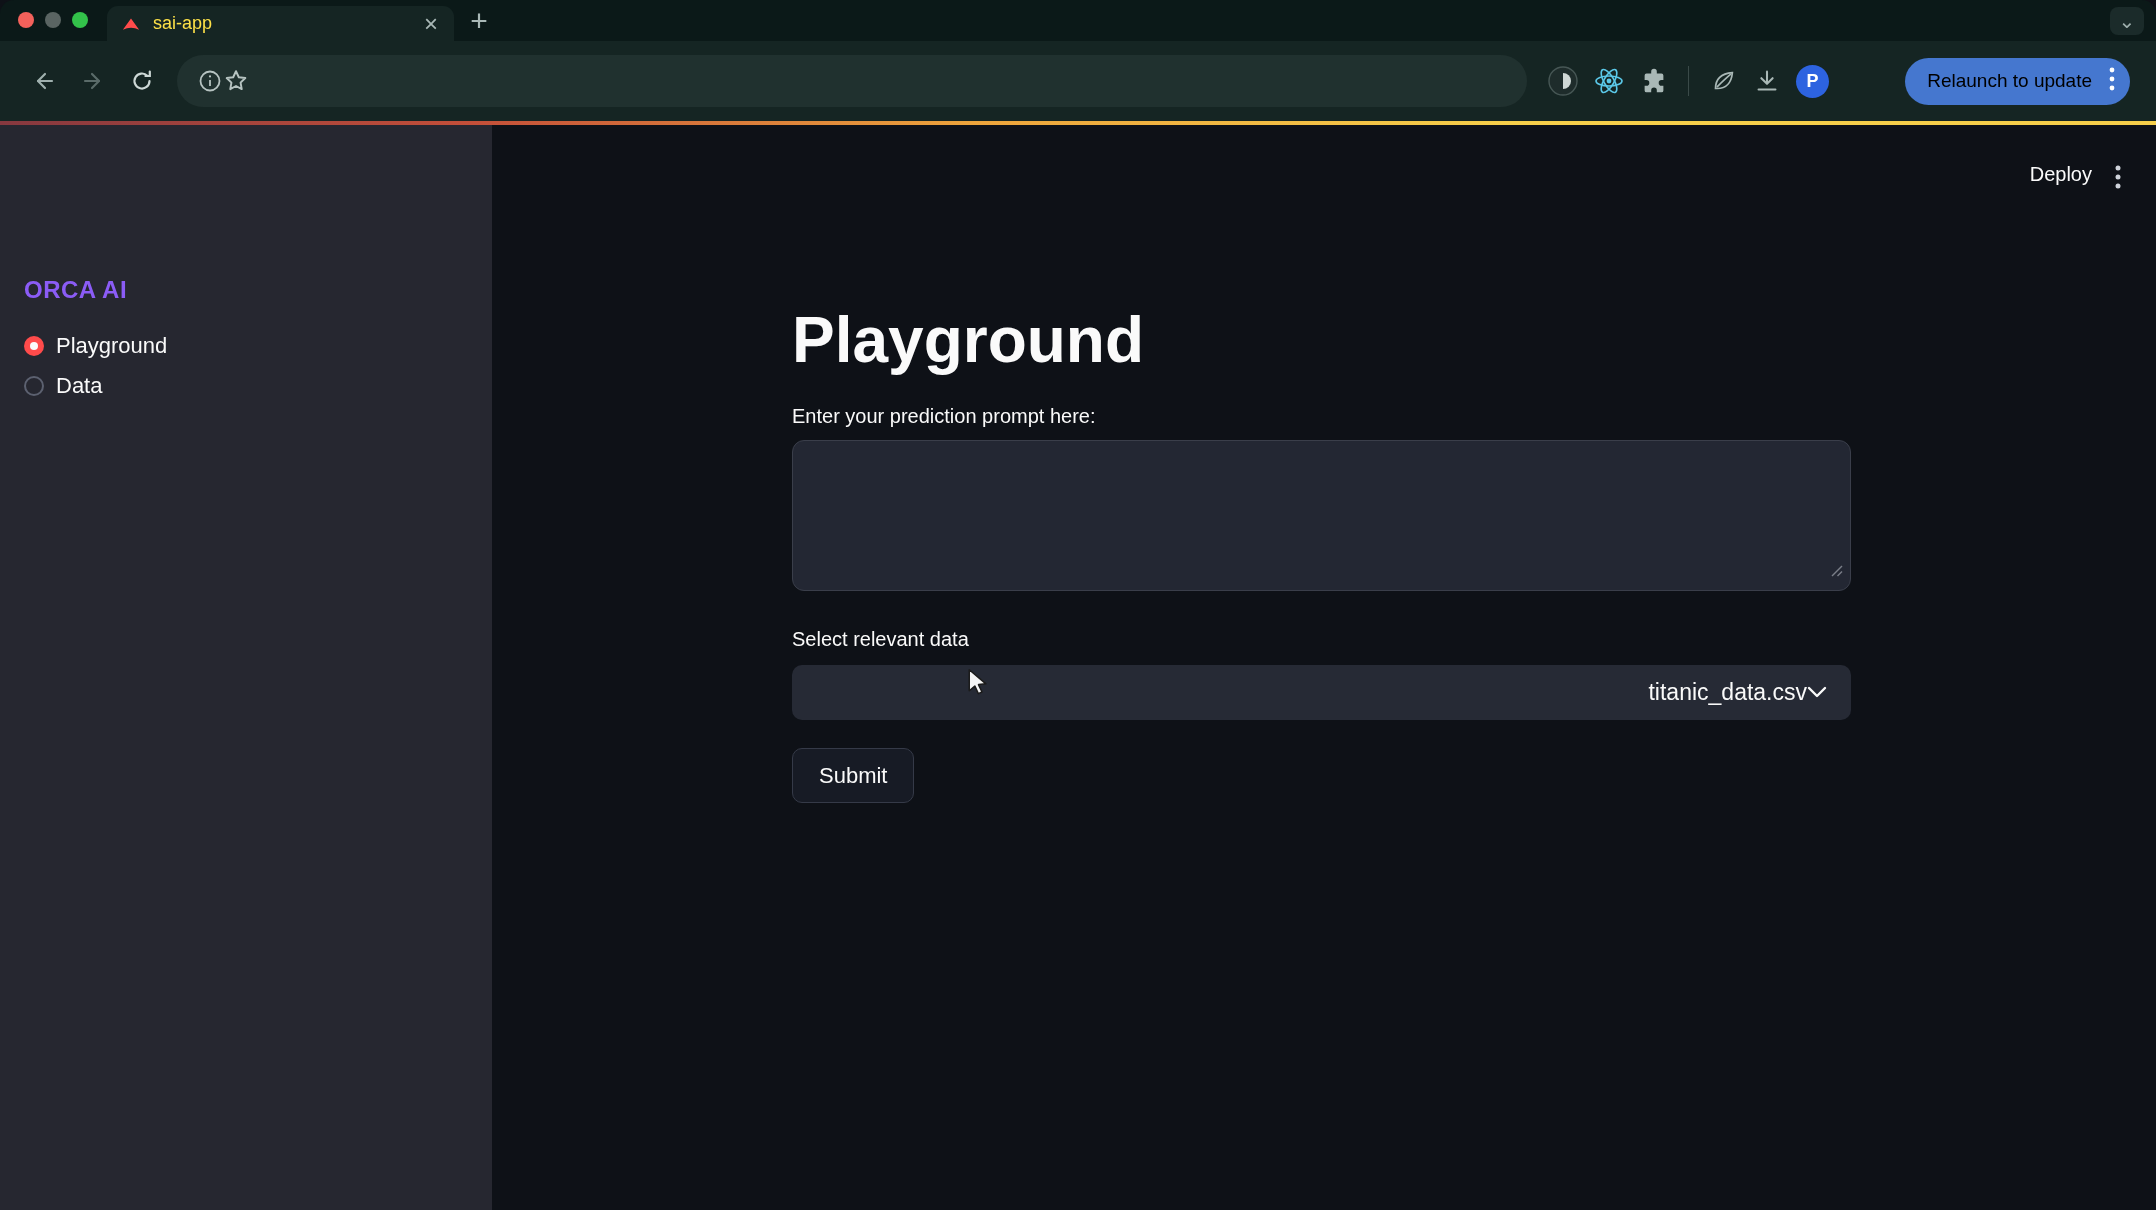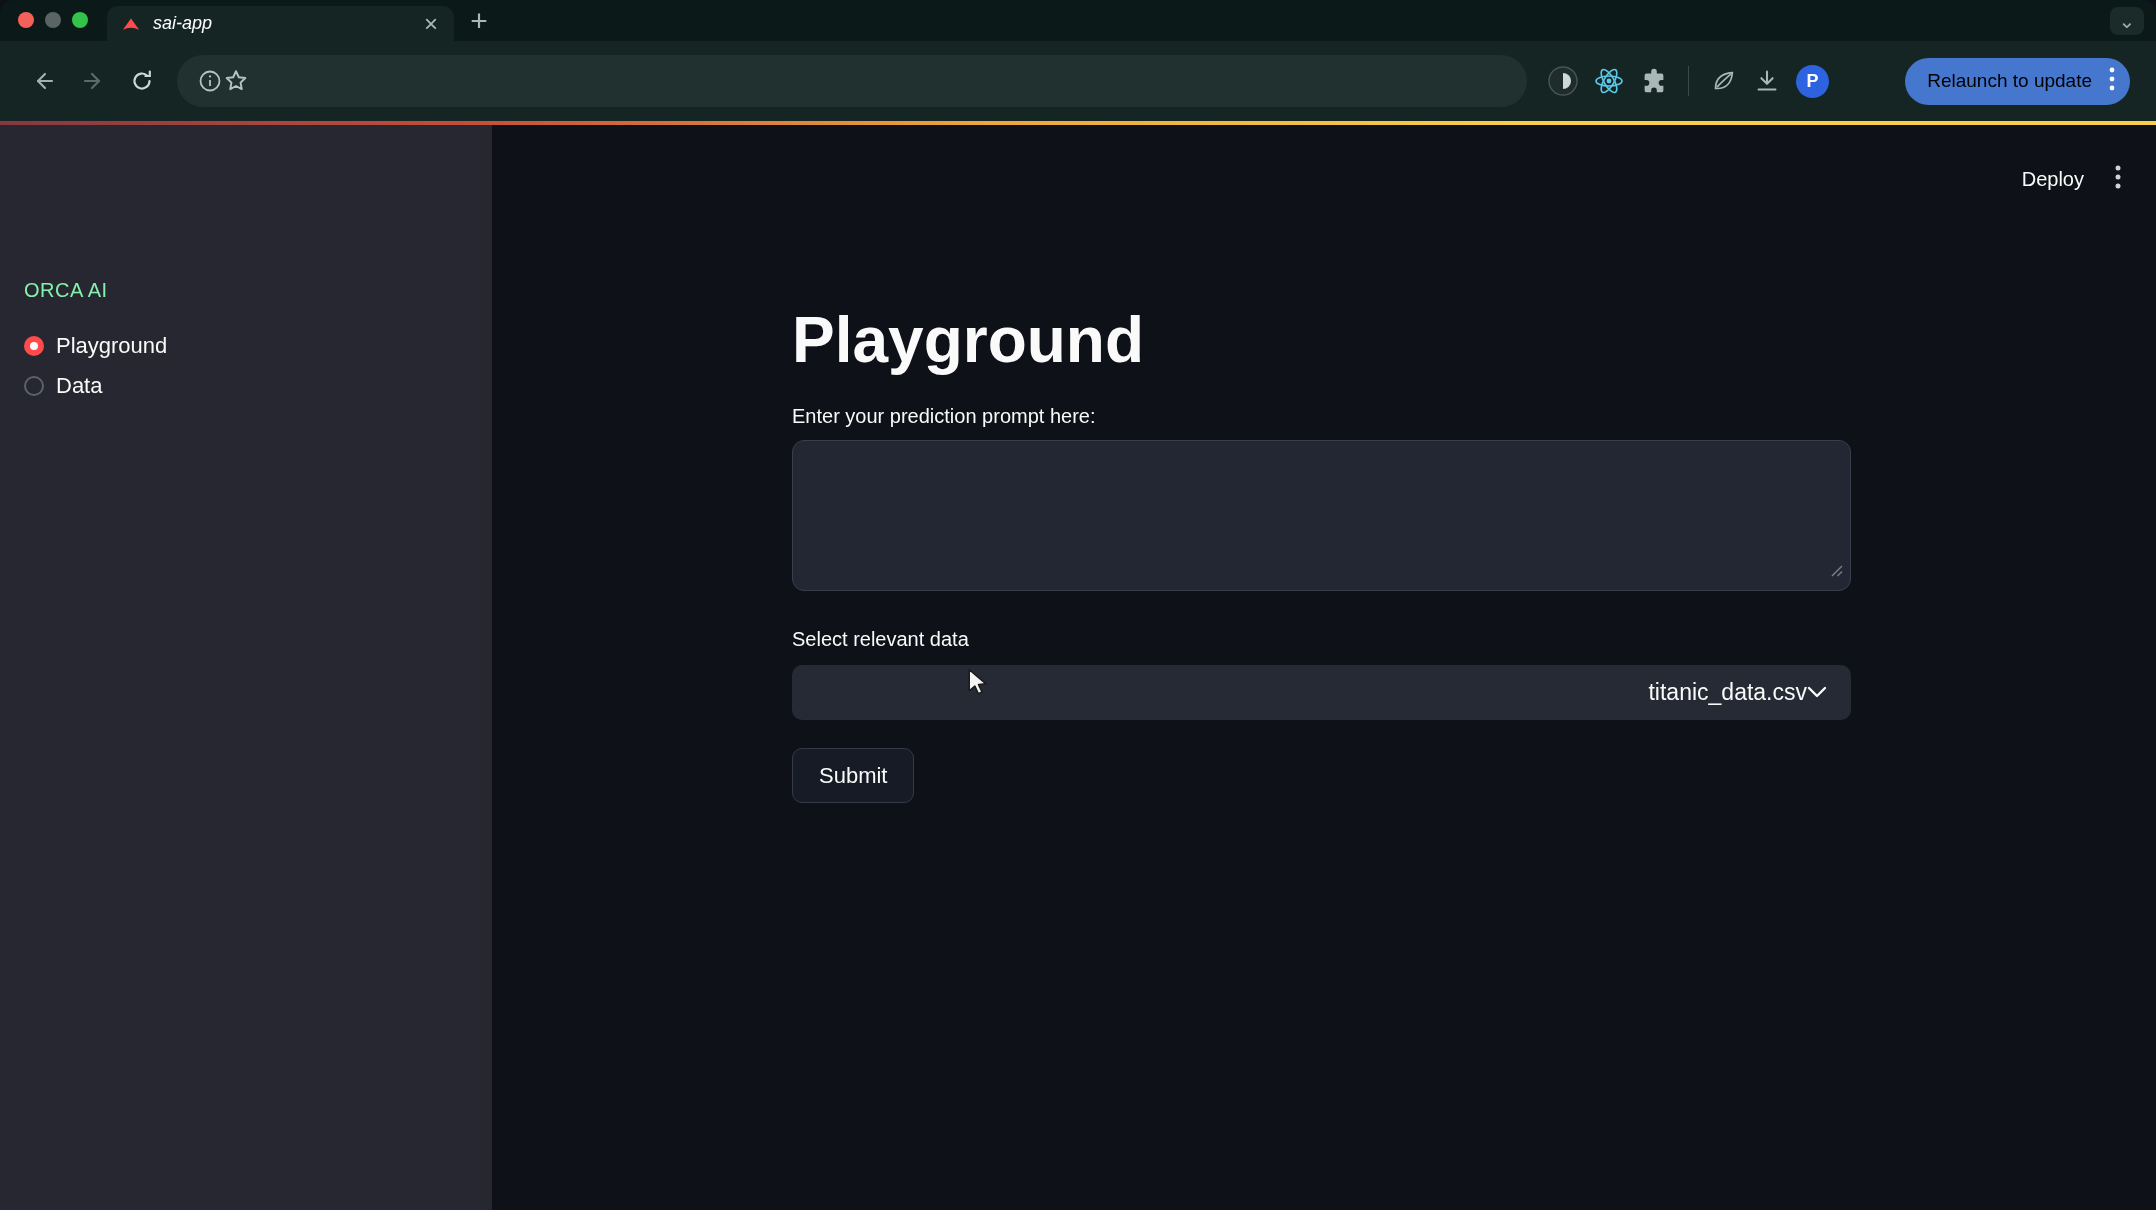--- a/index.html
+++ b/index.html
@@ -17,7 +17,7 @@
   .tab { position:absolute; left:107px; bottom:0; width:347px; height:35px; background:#152523;
          border-radius:11px 11px 0 0; display:flex; align-items:center; padding:0 14px; }
   .favicon { width:20px; height:20px; margin-right:12px; flex:none; display:flex; align-items:center; }
-  .tab-title { color:#ffffff; font-size:18px; flex:1; white-space:nowrap; overflow:hidden;font-style:italic; }
+  .tab-title { color:#fde047; font-size:18px; flex:1; white-space:nowrap; overflow:hidden; }
   .tab-close { color:#a9b8b6; font-size:24px; line-height:1; padding:0 2px; cursor:default; }
   .newtab { position:absolute; left:462px; top:5px; width:34px; height:32px; color:#a9b8b6; font-size:30px;
             font-weight:300; display:flex; align-items:center; justify-content:center; border-radius:8px; }

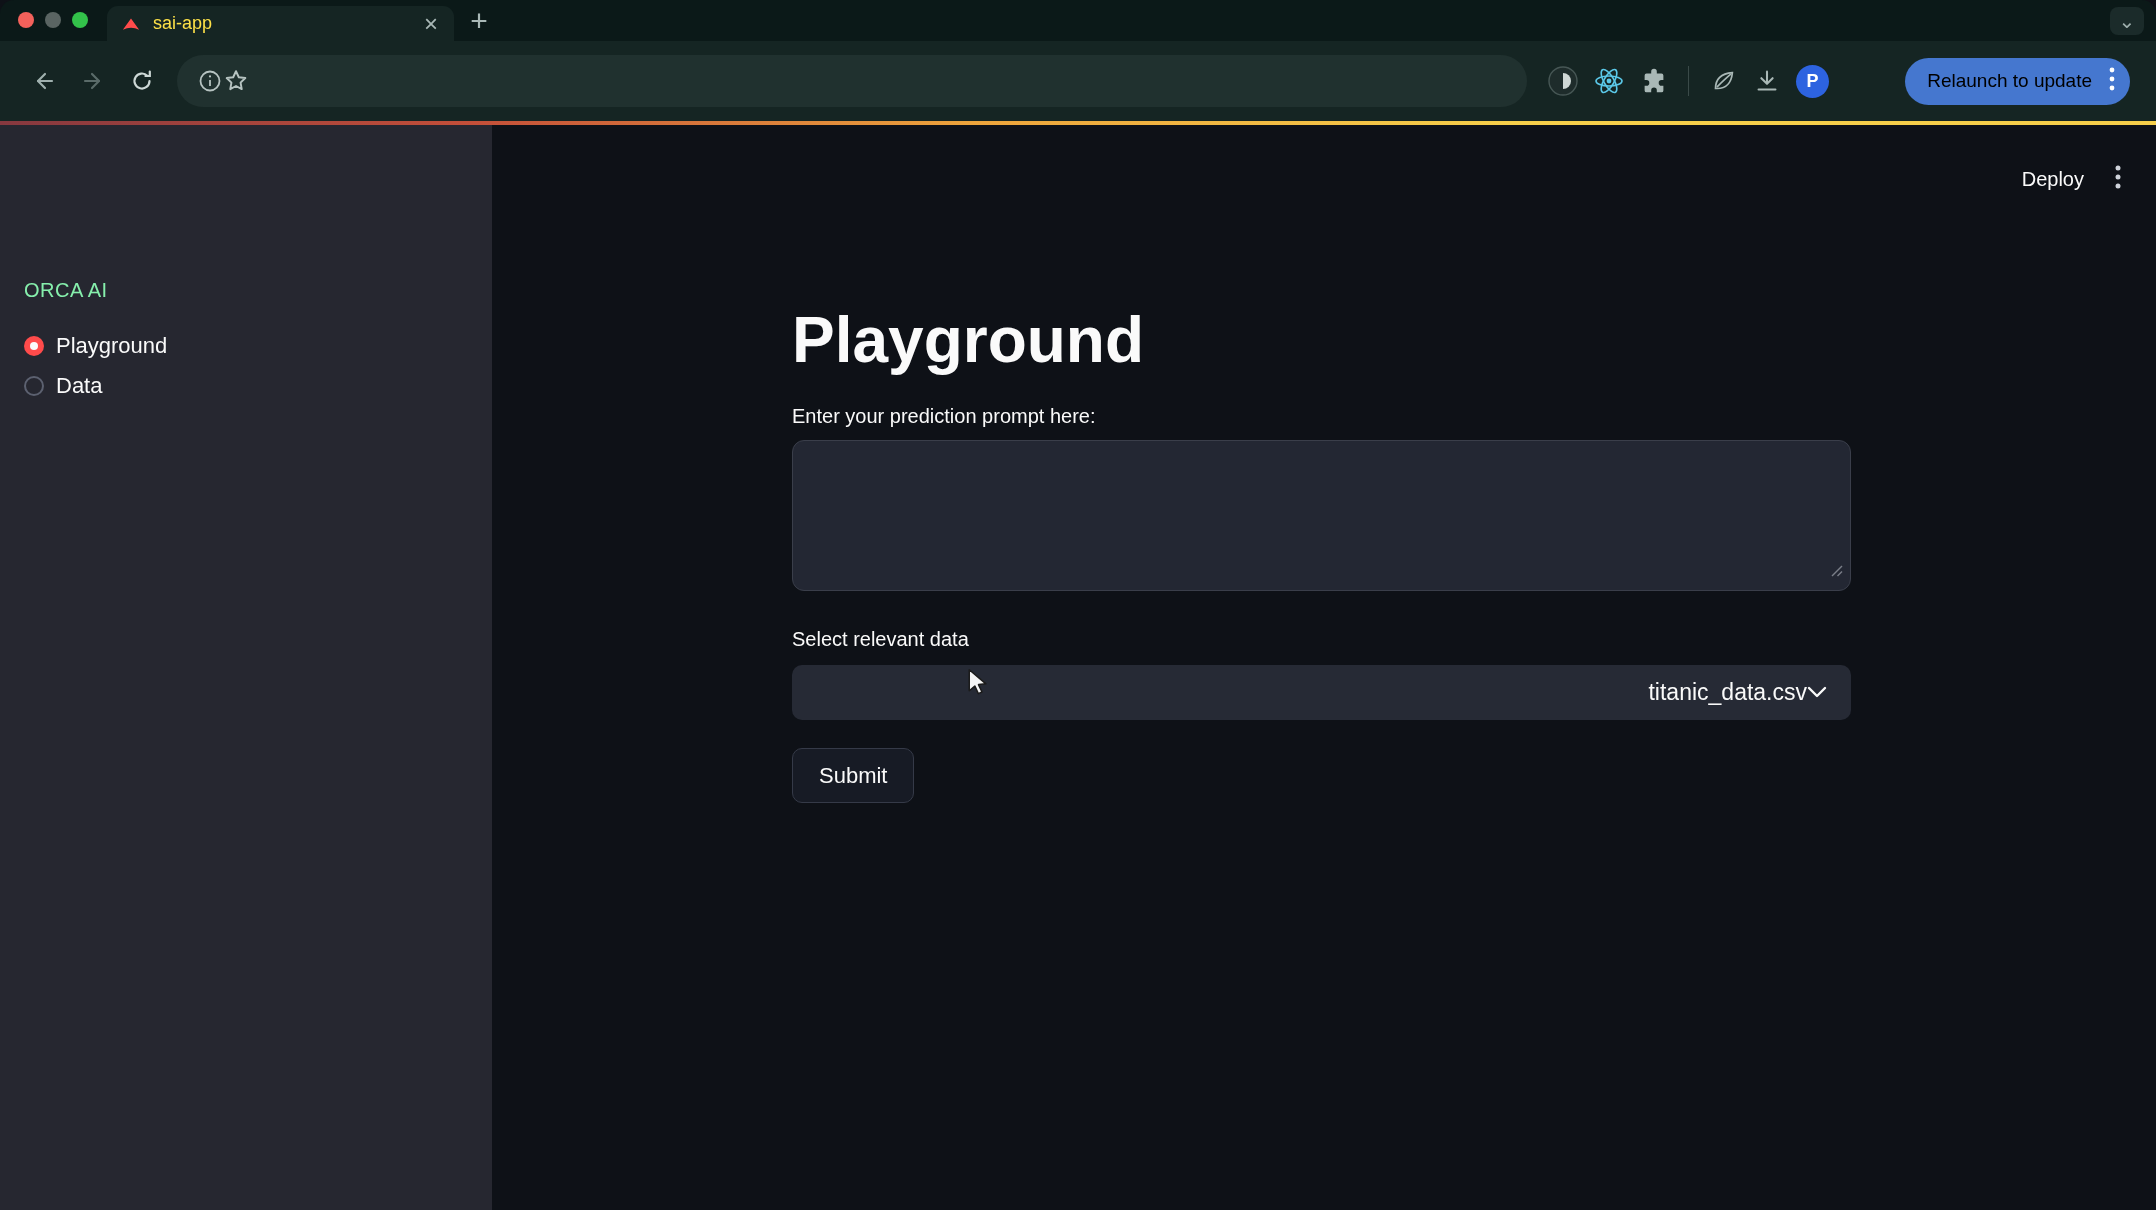--- a/index.html
+++ b/index.html
@@ -58,7 +58,7 @@
   .radio-label { color:#fafafa; font-size:22px; }
 
   .main { position:relative; flex:1; padding:180px 0 0 300px; }
-  .deploy-row { position:absolute; top:38px; right:34px; display:flex; align-items:center; gap:30px; }
+  .deploy-row { position:absolute; top:38px; right:34px; display:flex; gap:22px; }
   .deploy-label { color:#fafafa; font-size:20px; }
   .page-title { color:#fafafa; font-size:64px; font-weight:700; line-height:70px; }
   .field-label { color:#fafafa; font-size:20px; line-height:28px; margin-top:27px; }

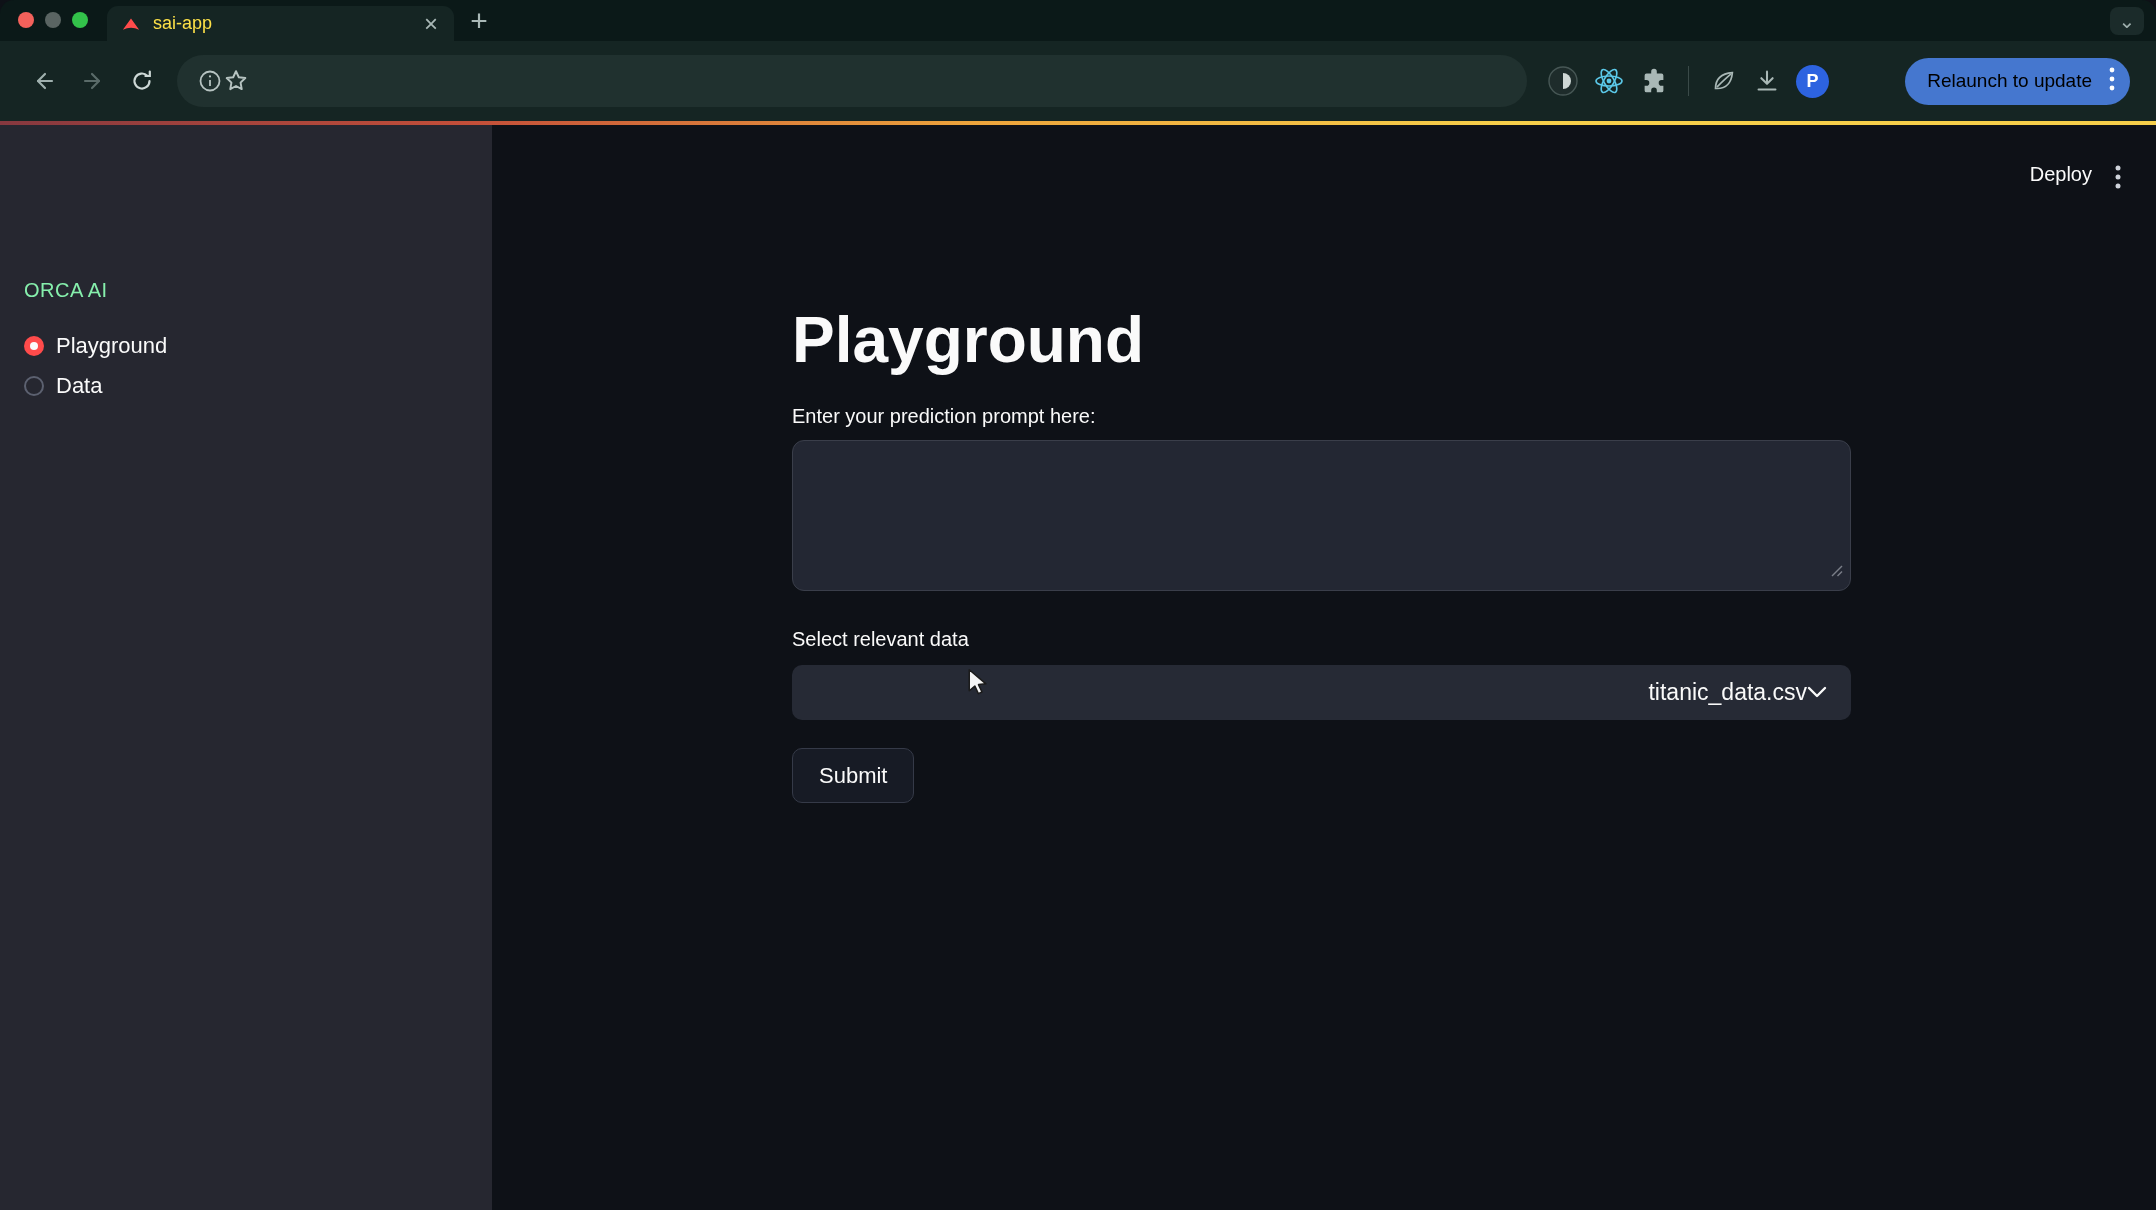--- a/index.html
+++ b/index.html
@@ -47,7 +47,7 @@
   
   .app { display:flex; height:1085px; background:#0e1117; }
   .sidebar { width:492px; flex:none; background:#262730; padding:147px 24px 0 24px; }
-  .sidebar-title { color:#86efac; font-size:20px; font-weight:400; letter-spacing:.5px; line-height:36px; }
+  .sidebar-title { color:#8b5cf6; font-size:24px; font-weight:700; letter-spacing:.5px; line-height:36px; }
   .nav-label { color:#fafafa; font-size:19px; line-height:26px; margin-top:36px; }
   .radio-group { margin-top:24px; display:flex; flex-direction:column; gap:12px; }
   .radio-row { display:flex; align-items:center; gap:12px; height:28px; cursor:default; }

